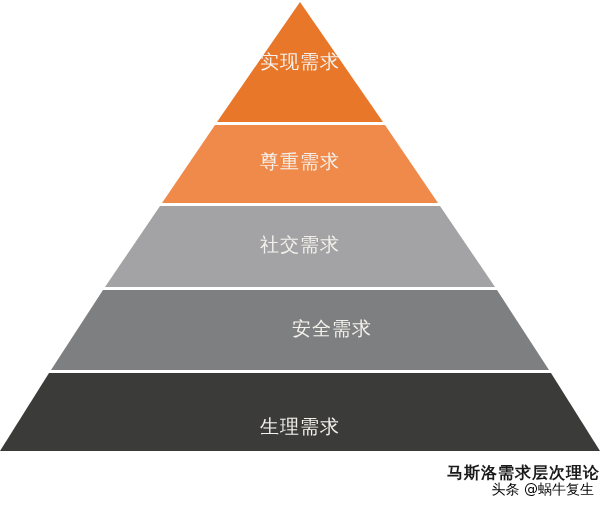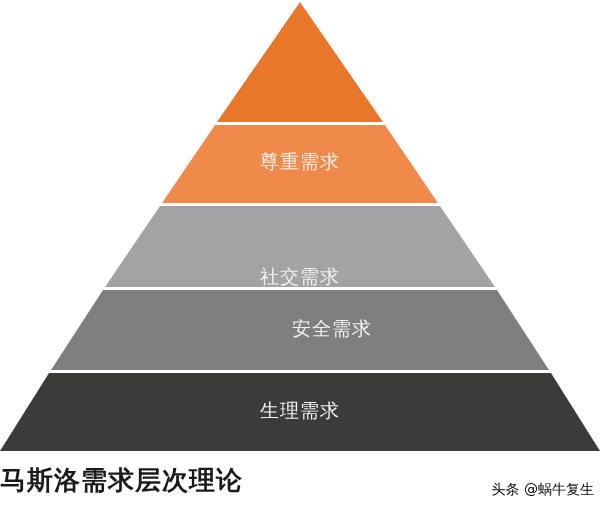--- a/index.html
+++ b/index.html
@@ -33,6 +33,7 @@
 </svg>
 
 <div class="tier-label" style="top:50px;">
+  <span>实现需求</span>
 </div>
 <div class="tier-label" style="top:150px;">尊重需求</div>
 <div class="tier-label" style="top:233px;margin-top:32px;">社交需求</div>

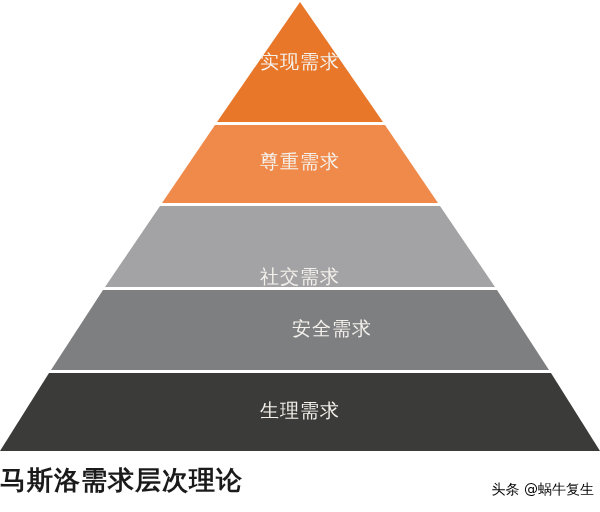--- a/index.html
+++ b/index.html
@@ -36,7 +36,7 @@
   <span>实现需求</span>
 </div>
 <div class="tier-label" style="top:150px;">尊重需求</div>
-<div class="tier-label" style="top:233px;margin-top:32px;">社交需求</div>
+<div class="tier-label" style="top:233px;">社交需求</div>
 <div class="tier-label" style="top:317px;padding-left:32px;">安全需求</div>
 <div class="tier-label" style="top:399px;font-family:Liberation Serif, serif;">生理需求</div>
 

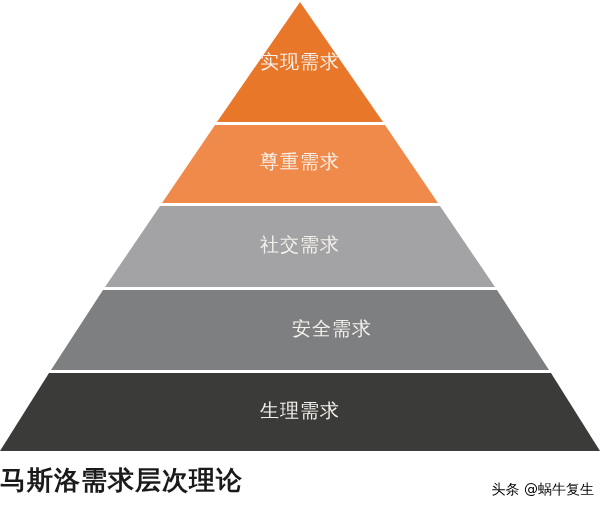--- a/index.html
+++ b/index.html
@@ -38,7 +38,7 @@
 <div class="tier-label" style="top:150px;">尊重需求</div>
 <div class="tier-label" style="top:233px;">社交需求</div>
 <div class="tier-label" style="top:317px;padding-left:32px;">安全需求</div>
-<div class="tier-label" style="top:399px;font-family:Liberation Serif, serif;">生理需求</div>
+<div class="tier-label" style="top:415px;font-family:Liberation Serif, serif;">生理需求</div>
 
 <div class="title">马斯洛需求层次理论</div>
 <div class="watermark">头条 @蜗牛复生</div>

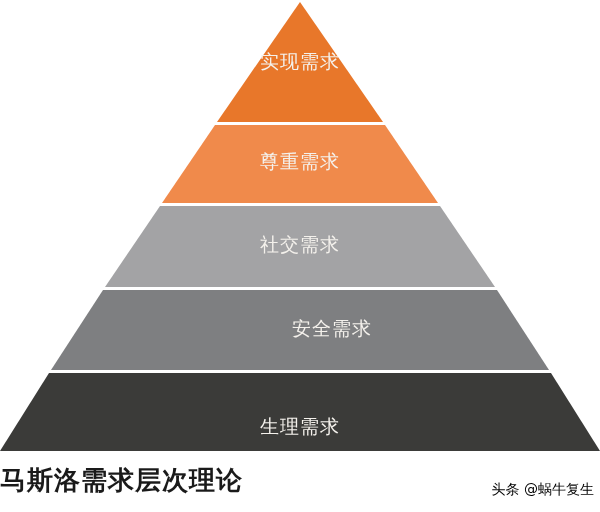--- a/index.html
+++ b/index.html
@@ -14,8 +14,8 @@
     }
     .tier-label span { display: block; }
     .title {
-      position: absolute; left: 0; width: 600px; top: 463px; text-align: left;
-      font-size: 26px; font-weight: bold; color: #1a1a1a; letter-spacing: 1px;
+      position: absolute; left: 0; width: 600px; top: 463px; text-align: right;
+      font-size: 16px; font-weight: bold; color: #1a1a1a; letter-spacing: 1px;
     }
     .watermark {
       position: absolute; right: 6px; top: 481px; font-size: 14px; color: #000000;

